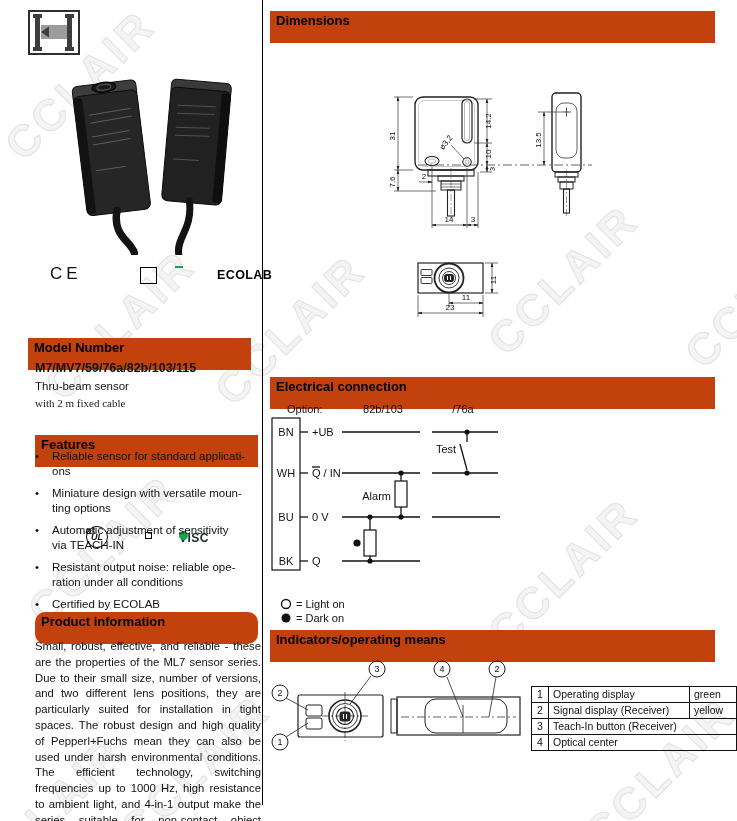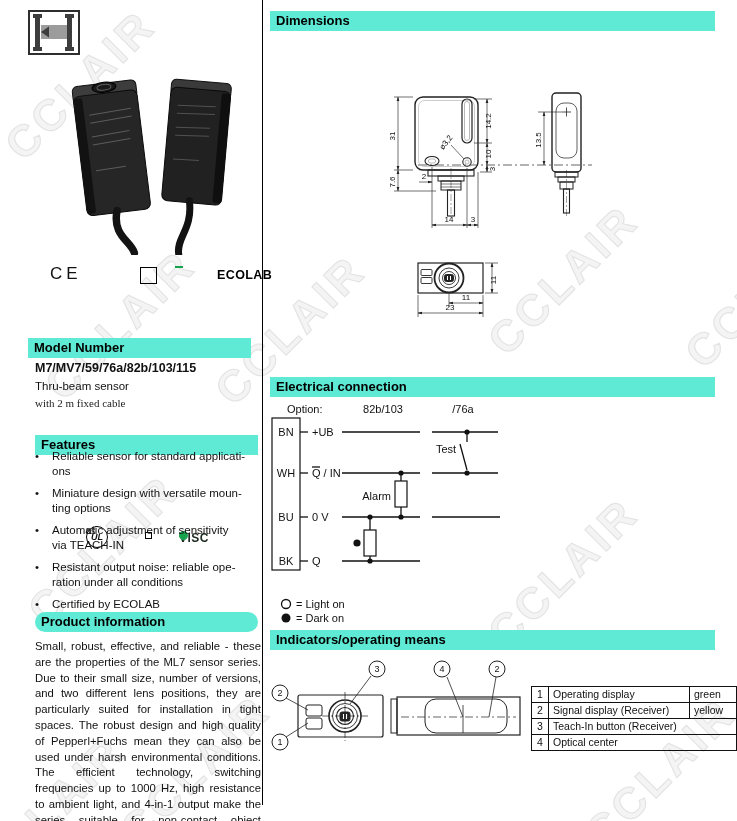--- a/index.html
+++ b/index.html
@@ -6,7 +6,7 @@
   .page{position:relative;width:737px;height:821px;background:#fff;overflow:hidden;
         font-family:"Liberation Sans",sans-serif;color:#111;}
   .divider{position:absolute;left:262px;top:0;width:1px;height:805px;background:#000;}
-  .bar{position:absolute;height:20px;background:#5eead4;color:#000;font-weight:bold;
+  .bar{position:absolute;height:32px;background:#c2410c;color:#000;font-weight:bold;
        font-size:13px;line-height:20px;padding-left:6px;box-sizing:border-box;}
   .wm{position:absolute;font-weight:bold;font-size:44px;letter-spacing:4px;
       color:rgba(0,0,0,0.045);-webkit-text-stroke:1.1px #e3e3e3;

